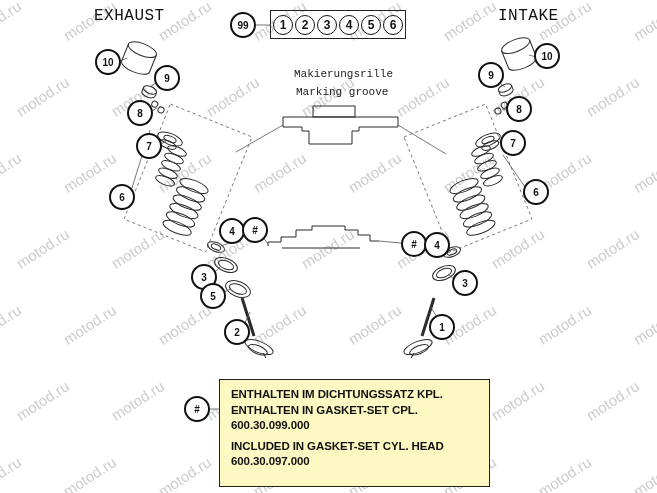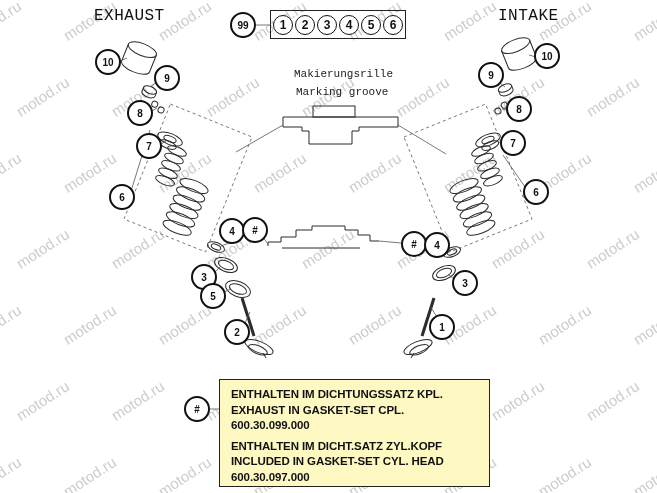--- a/index.html
+++ b/index.html
@@ -270,7 +270,7 @@
   <div class="callout" style="left:184px;top:396px">#</div>
   <div class="note-box">
     <div class="note-line">ENTHALTEN IM DICHTUNGSSATZ KPL.</div>
-    <div class="note-line">EXHAUST IN GASKET-SET CPL.</div>
+    <div class="note-line">ENTHALTEN IN GASKET-SET CPL.</div>
     <div class="note-line">600.30.099.000</div>
     <div class="note-gap"></div>
     <div class="note-line">ENTHALTEN IM DICHT.SATZ ZYL.KOPF</div>

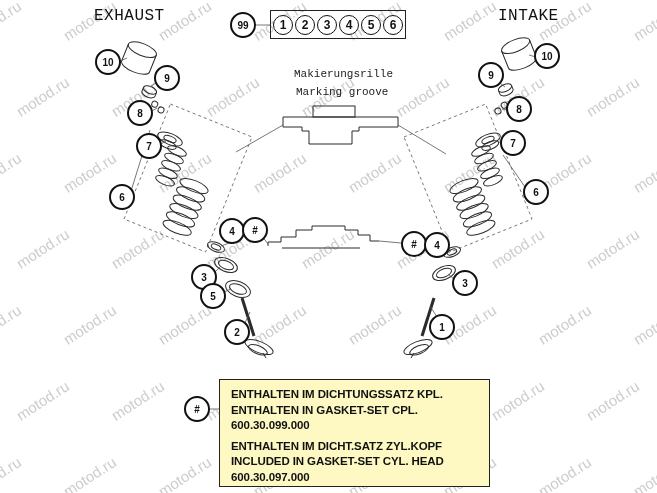--- a/index.html
+++ b/index.html
@@ -273,7 +273,6 @@
     <div class="note-line">ENTHALTEN IN GASKET-SET CPL.</div>
     <div class="note-line">600.30.099.000</div>
     <div class="note-gap"></div>
-    <div class="note-line">ENTHALTEN IM DICHT.SATZ ZYL.KOPF</div>
     <div class="note-line">INCLUDED IN GASKET-SET CYL. HEAD</div>
     <div class="note-line">600.30.097.000</div>
   </div>

